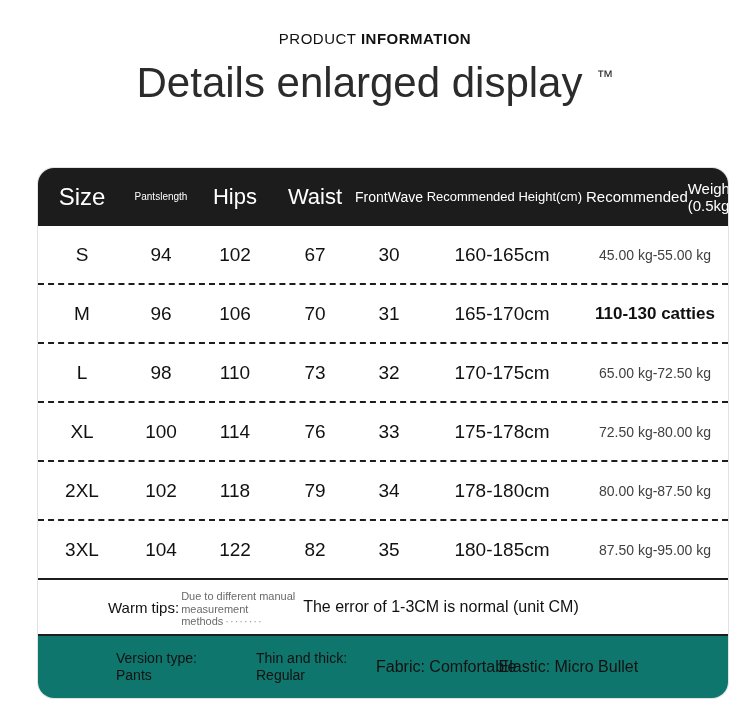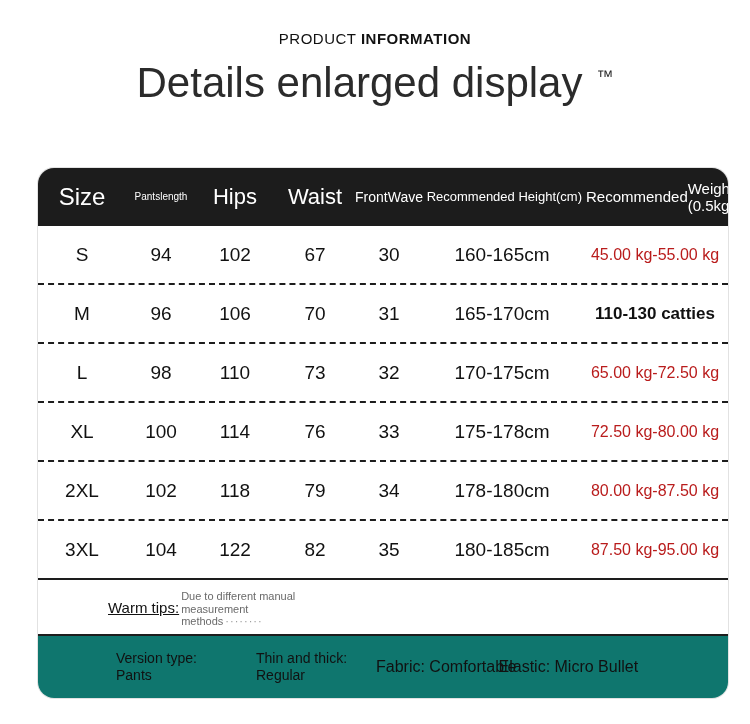--- a/index.html
+++ b/index.html
@@ -110,7 +110,7 @@
   .row .c-waist  { font-size: 19px; }
   .row .c-front  { font-size: 19px; }
   .row .c-height { font-size: 19px; }
-  .row .c-weight { font-size: 16px; color: #b91c1c; }
+  .row .c-weight { font-size: 14px; color: #404040; }
 
   .row.bold-weight .c-weight {
     font-size: 17px;

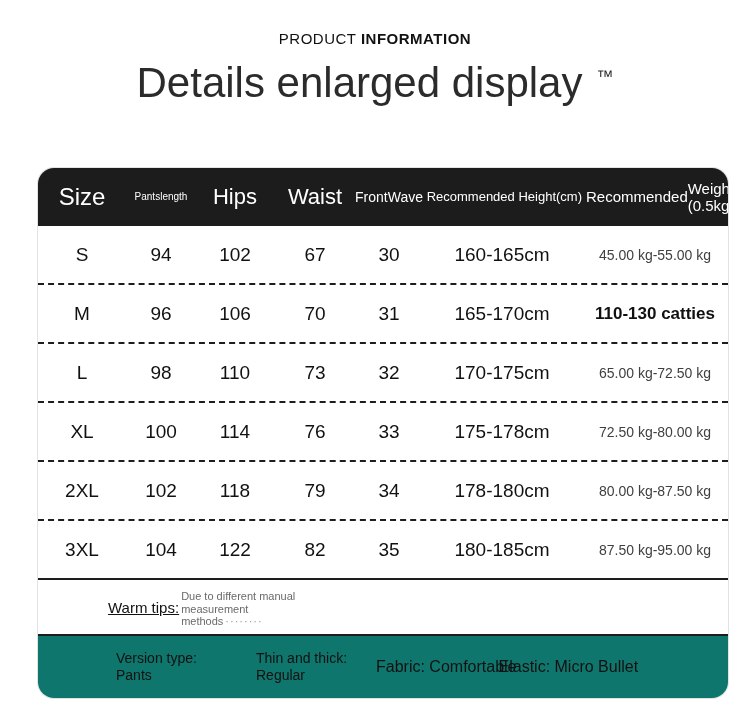--- a/index.html
+++ b/index.html
@@ -131,7 +131,6 @@
   .warm-label {
     font-size: 15px;
     color: #111;
-    text-decoration: underline;
   }
   .warm-sub {
     font-size: 11px;

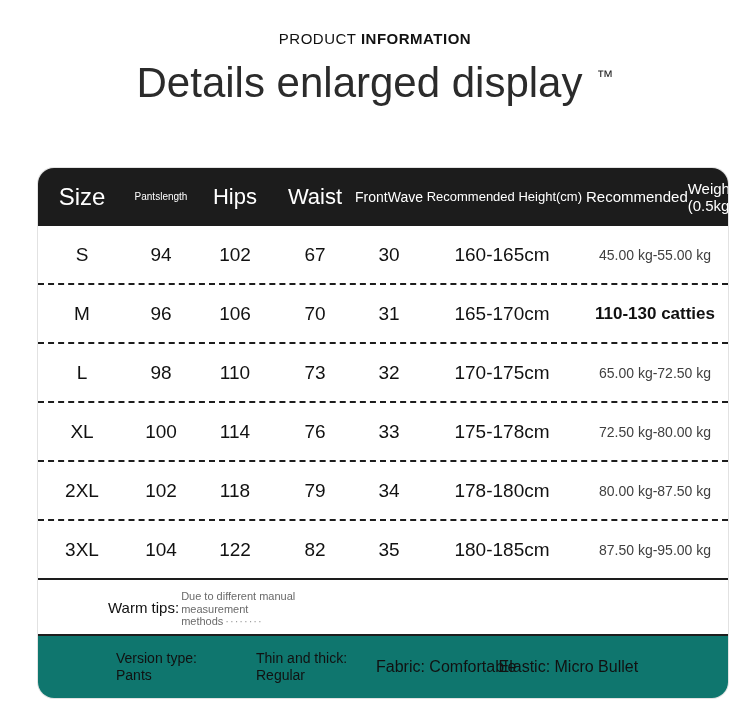--- a/index.html
+++ b/index.html
@@ -273,6 +273,7 @@
       <span>Due to different manual</span><br>
       <span>measurement methods</span><span class="warm-dots">········</span>
     </div>
+    <div class="warm-text">The error of 1-3CM is normal (unit CM)</div>
   </div>
 
   <div class="footer-row">

